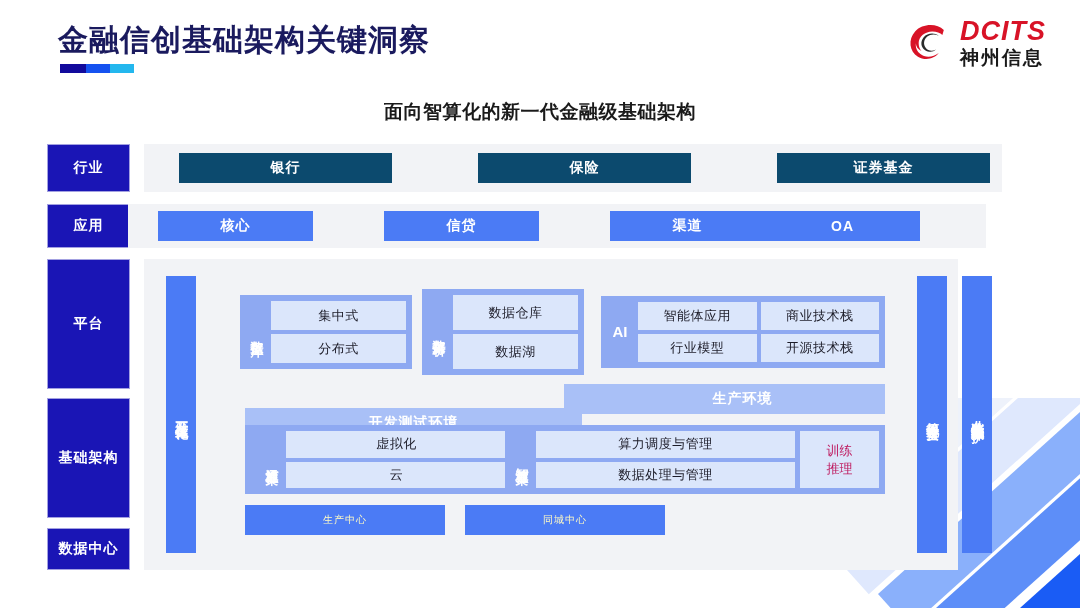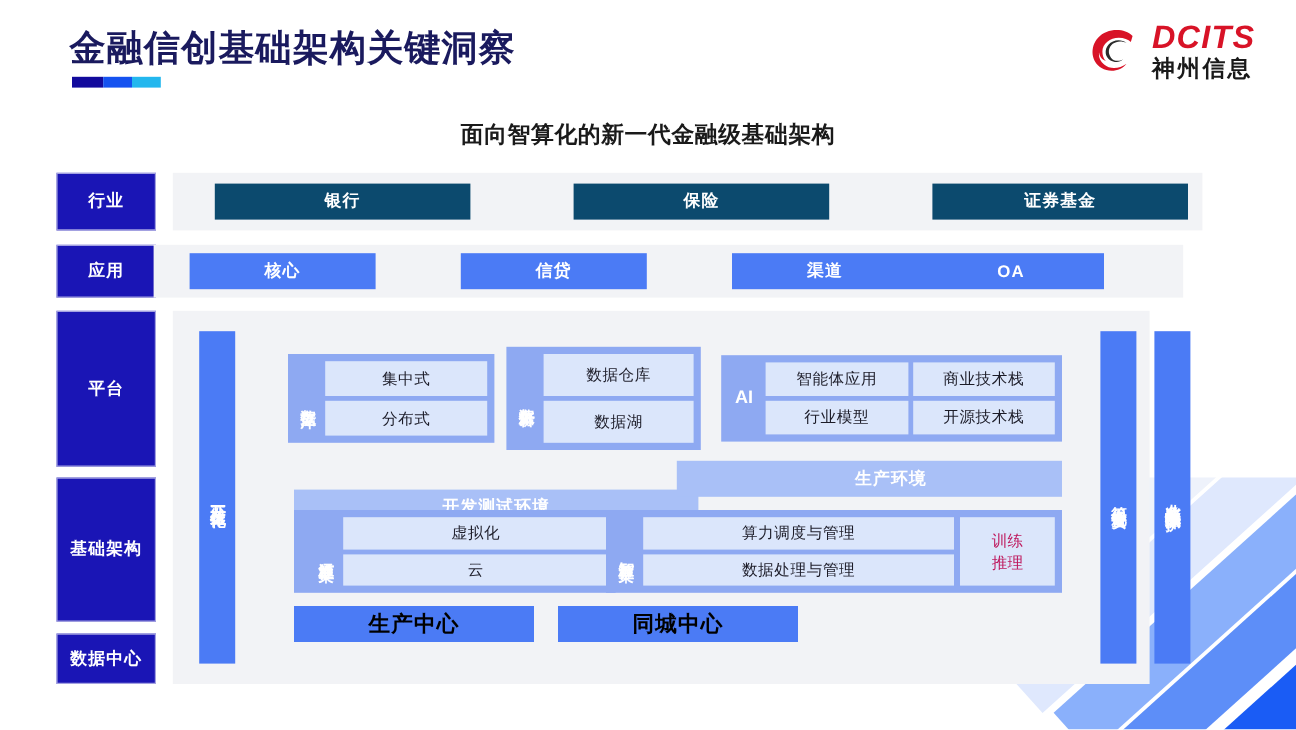--- a/index.html
+++ b/index.html
@@ -229,9 +229,9 @@
   .dcbar {
     position: absolute;
     background: #4b7bf5;
-    color: #000000;
-    font-weight: bold;
-    font-size: 18px;
+    color: #fef9c3;
+    font-weight: normal;
+    font-size: 10px;
     letter-spacing: 1px;
     display: flex; align-items: center; justify-content: center;
     height: 30px;

